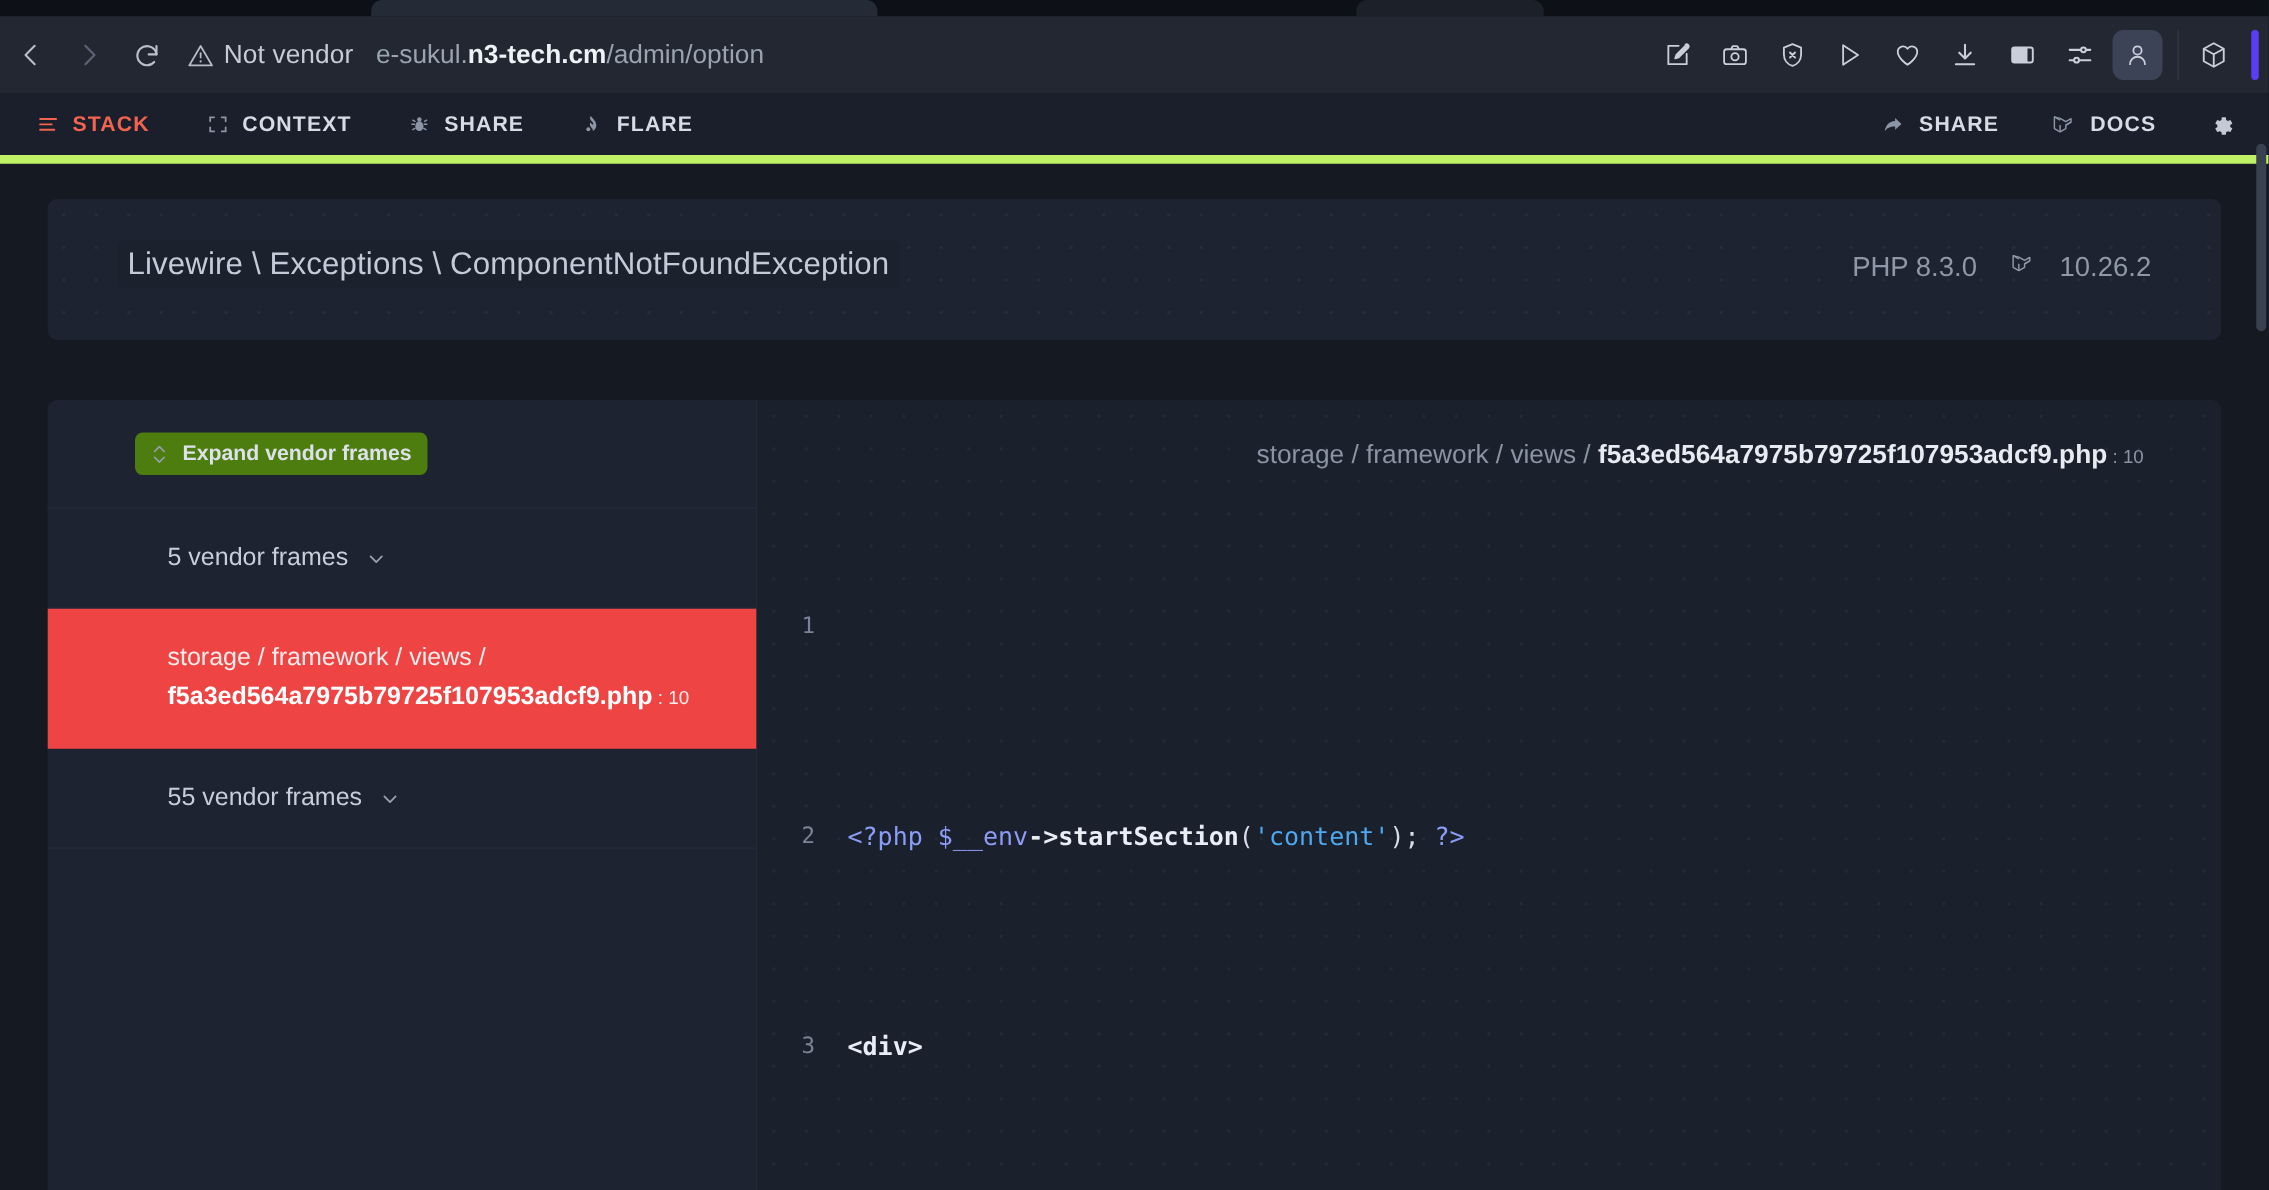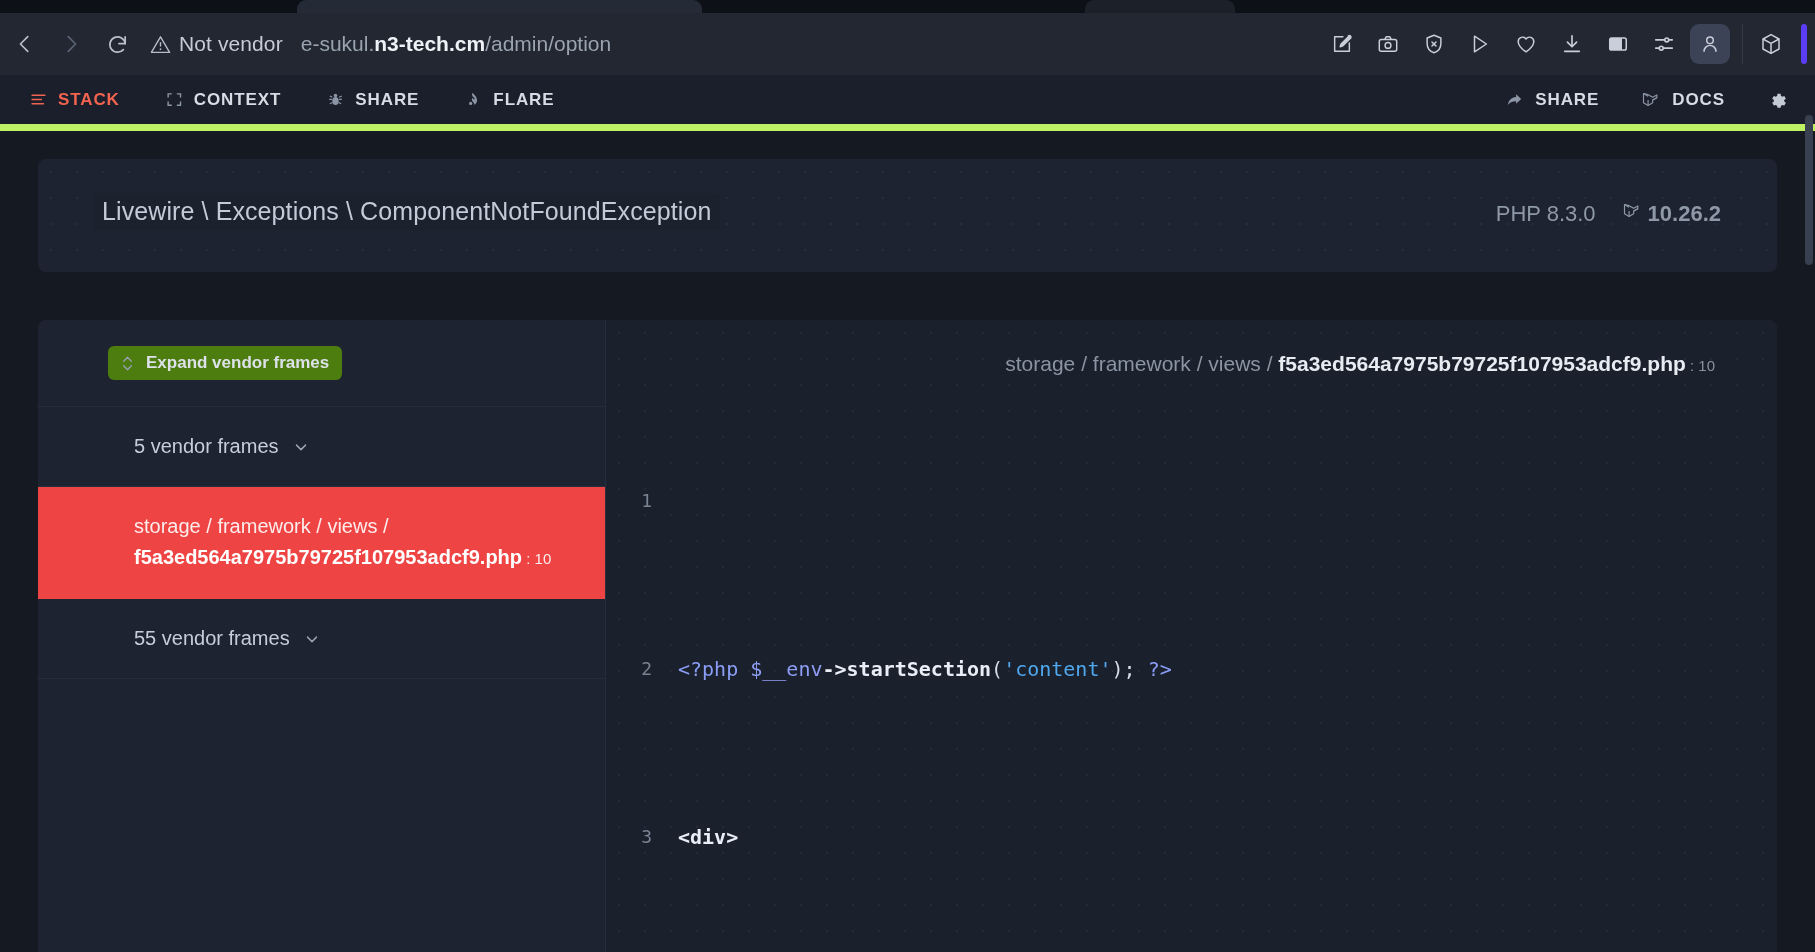--- a/index.html
+++ b/index.html
@@ -134,7 +134,7 @@
     display: flex; align-items: center; gap: 26px;
     font-size: 22px; color: #8f98a6;
   }
-  .versions .laravel { display: flex; align-items: flex-start; gap: 6px; font-weight: bold; }
+  .versions .laravel { display: flex; align-items: flex-start; gap: 20px; }
 
   
   .trace {

